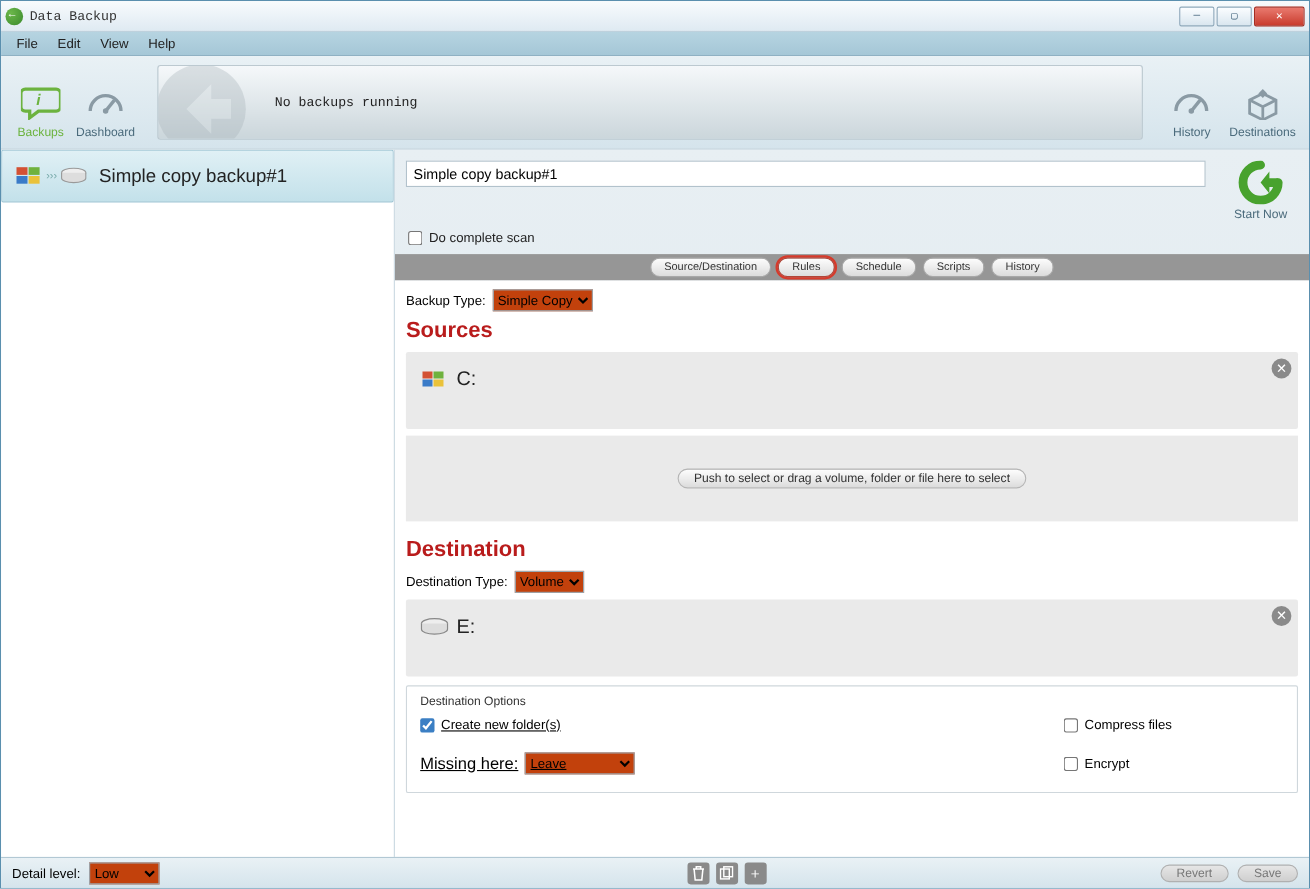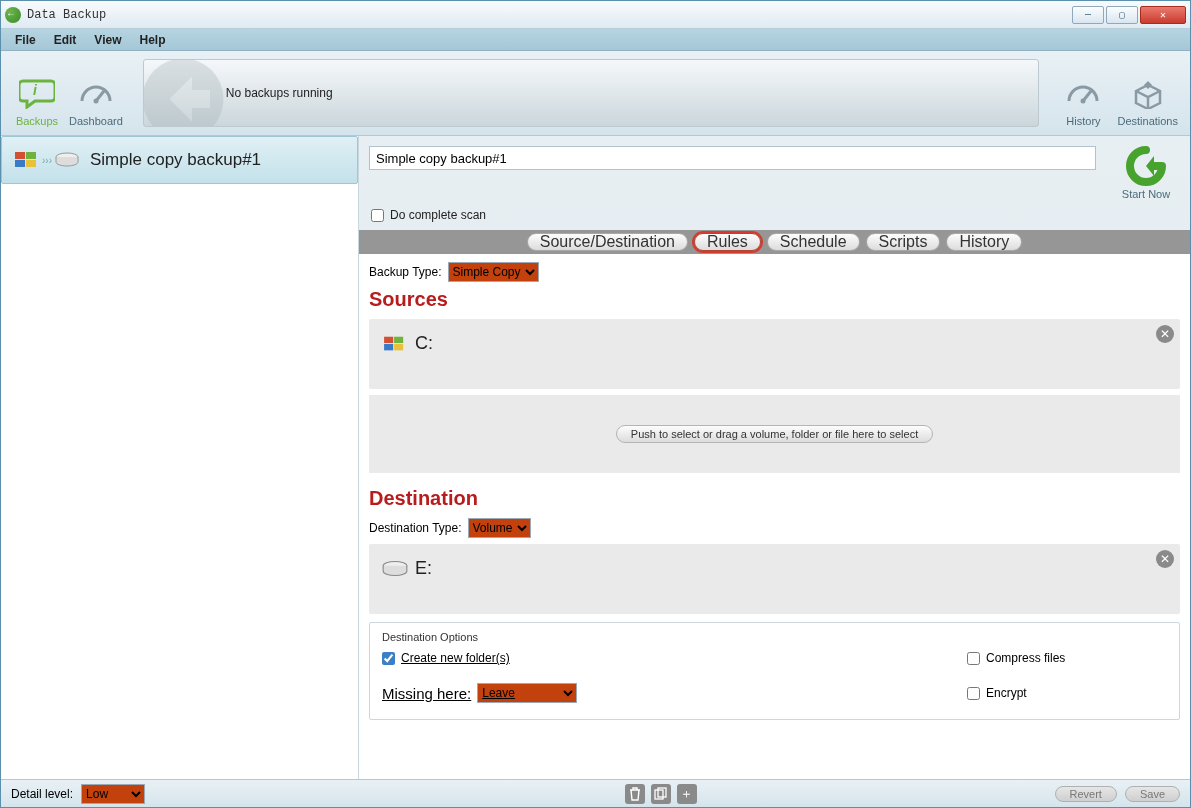--- a/index.html
+++ b/index.html
@@ -16,7 +16,7 @@
 .win-btn.close { background: linear-gradient(#e97a6f,#c93c2e); border-color:#a72b1f; color:#fff; width:46px;}
 
 
-.menubar { height: 22px; background: linear-gradient(#b6d4e1,#a5c7d7); display:flex; align-items:center; padding: 0 6px; gap: 2px; border-bottom: 1px solid #8fb1c3; font-weight: bold; }
+.menubar { height: 22px; background: linear-gradient(#b6d4e1,#a5c7d7); display:flex; align-items:center; padding: 0 6px; gap: 2px; border-bottom: 1px solid #8fb1c3; }
 .menubar .menuitem { padding: 2px 8px; color:#222; }
 
 

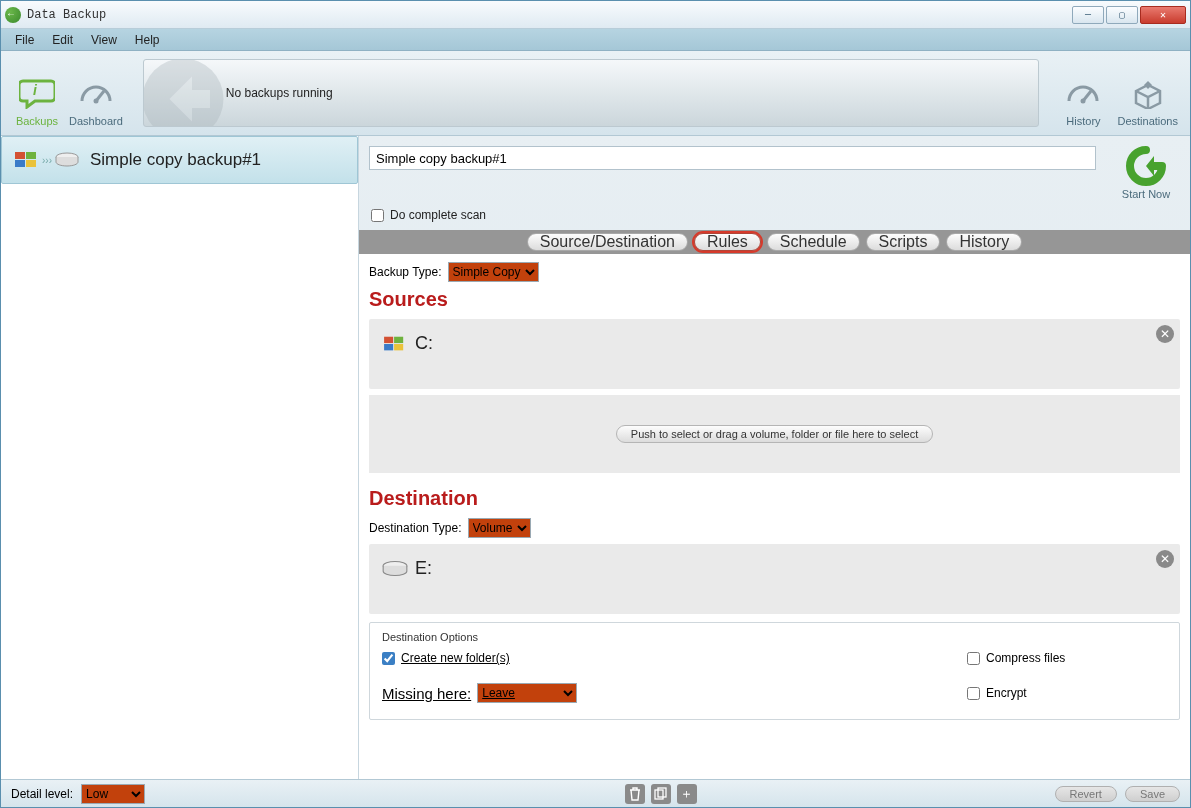--- a/index.html
+++ b/index.html
@@ -30,7 +30,7 @@
 
 .status-banner { flex:1; margin: 4px 8px; background: linear-gradient(#f5f8fa,#cbd6db); border: 1px solid #bcc9d0; border-radius: 3px; display:flex; align-items:center; padding: 0 16px; color:#222; position:relative; overflow:hidden;}
 .status-banner .big-arrow { width:90px; height:90px; position:absolute; left:-6px; top:-6px; opacity:0.35;}
-.status-banner .msg { margin-left: 66px; }
+.status-banner .msg { margin-left: 90px; font-family: Liberation Mono, monospace; }
 
 .tool-right { display:flex; gap:10px; align-items:flex-end; padding:4px 6px;}
 

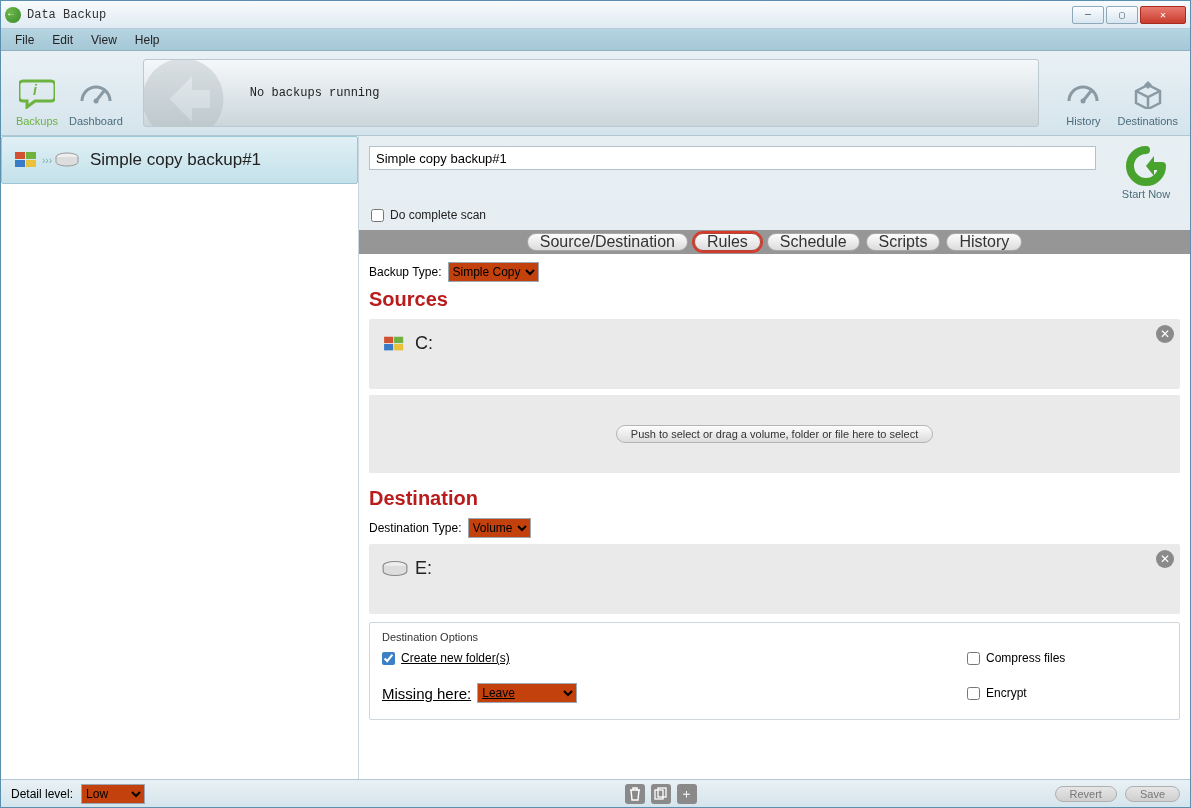--- a/index.html
+++ b/index.html
@@ -53,7 +53,7 @@
 
 
 .tab-bar { height: 24px; background: #969696; display:flex; align-items:center; justify-content:center; gap:6px; }
-.tab-pill { background: linear-gradient(#fdfdfd,#dcdcdc); border:1px solid #a8a8a8; border-radius: 9px; padding: 1px 12px; font-size:16px; color:#333; line-height:14px; }
+.tab-pill { background: linear-gradient(#fdfdfd,#dcdcdc); border:1px solid #a8a8a8; border-radius: 9px; padding: 1px 12px; font-size:10px; color:#333; line-height:14px; }
 .tab-pill.active { outline: 2px solid #d63a2b; outline-offset: 0px; border-color:#b04538; }
 
 

